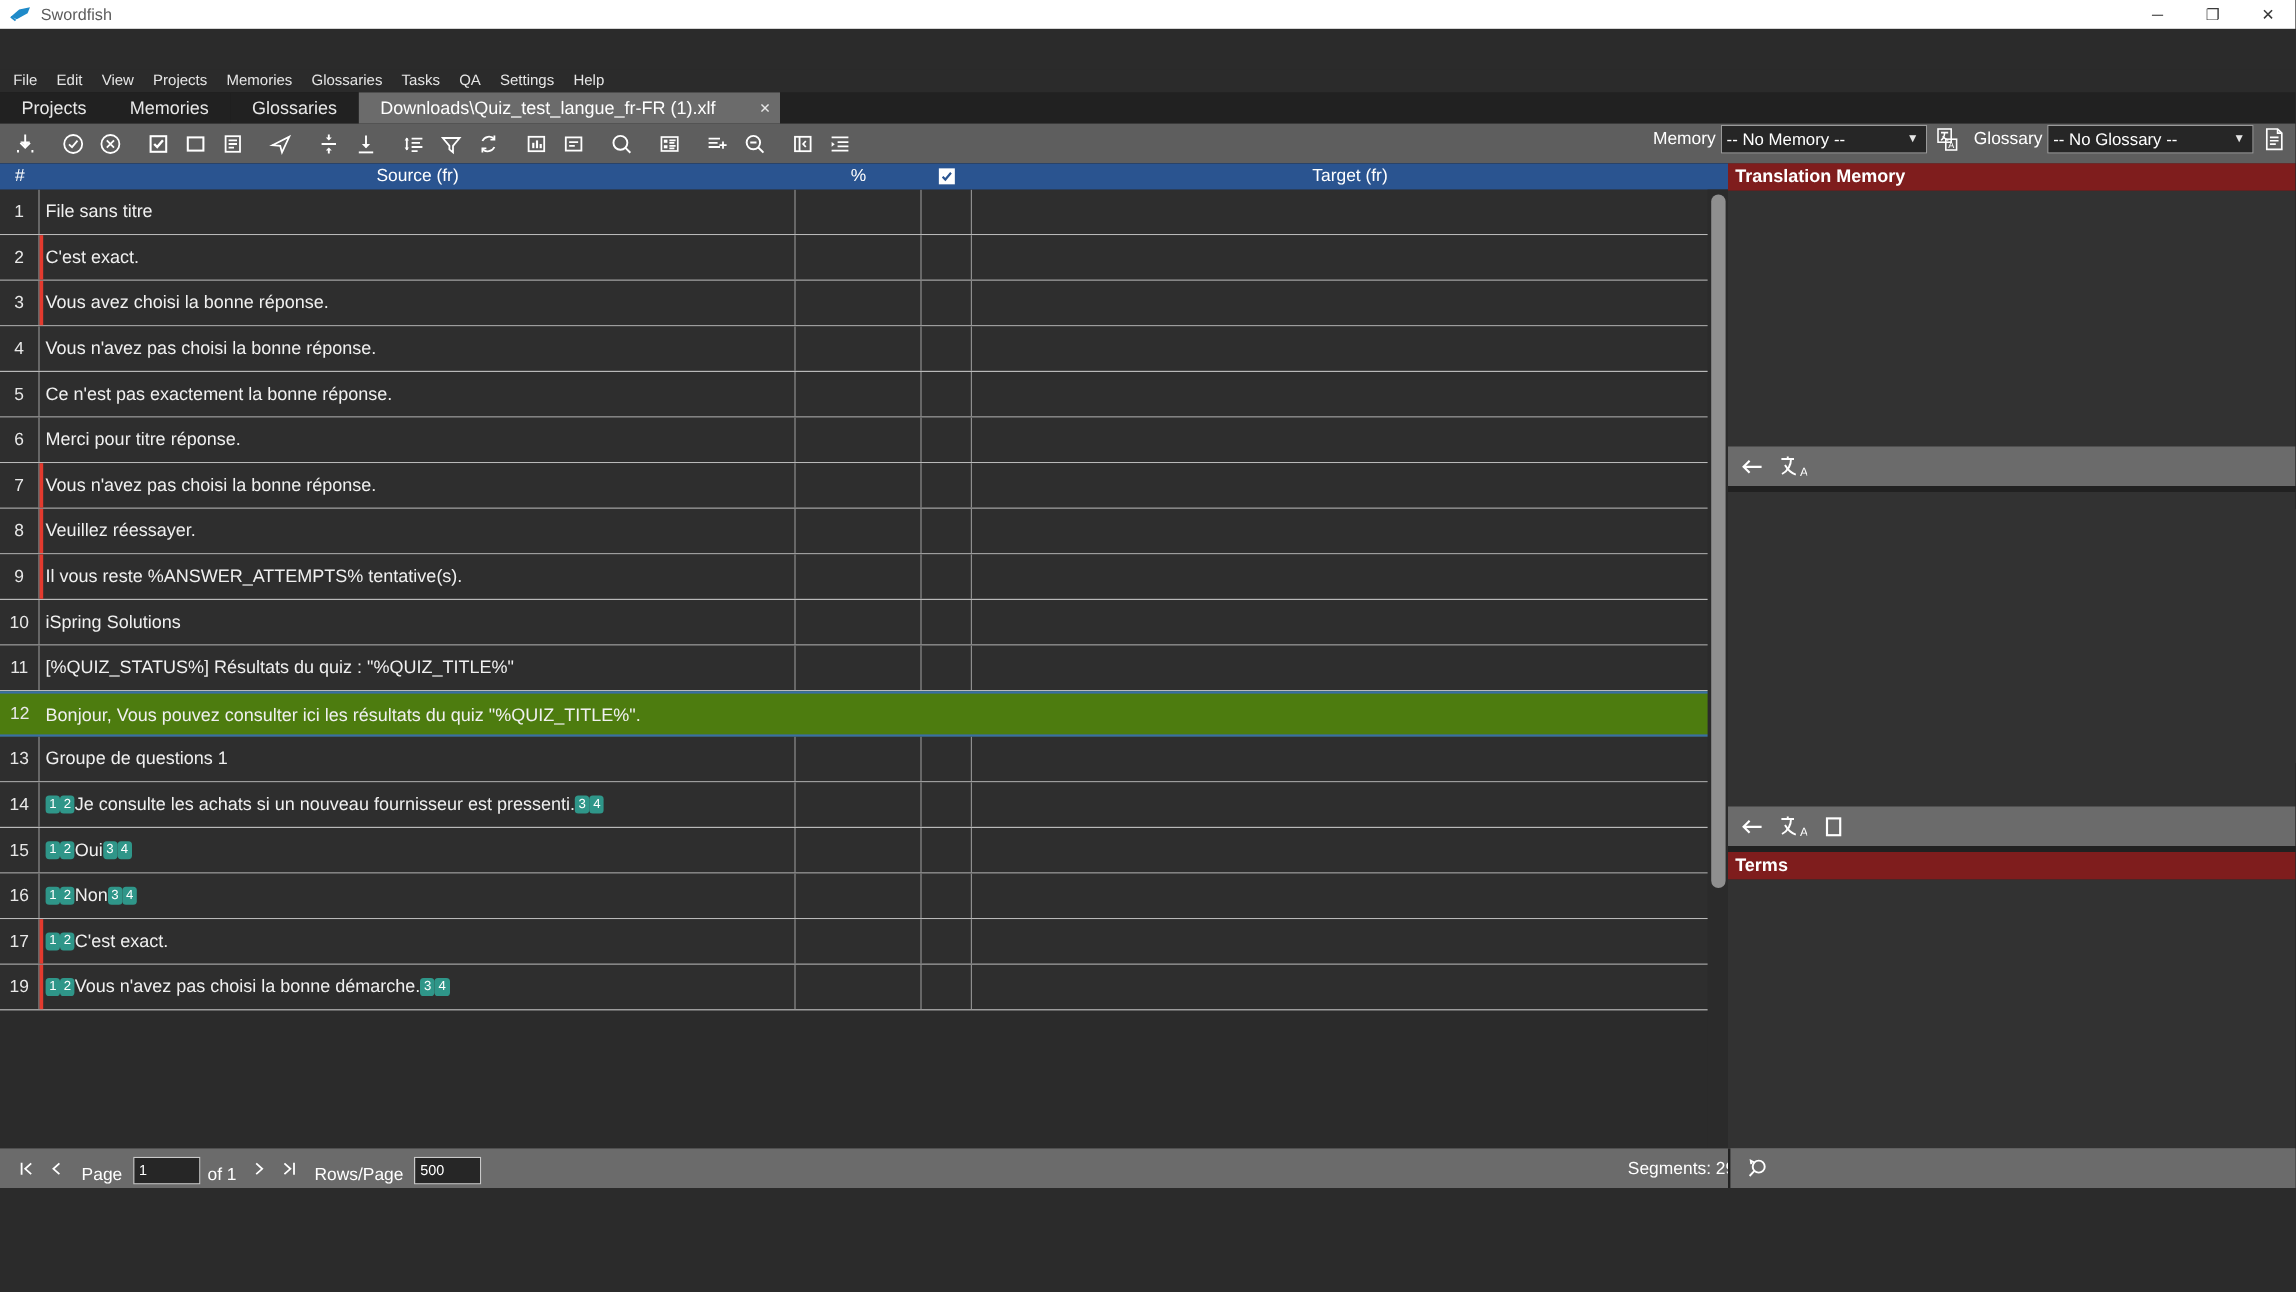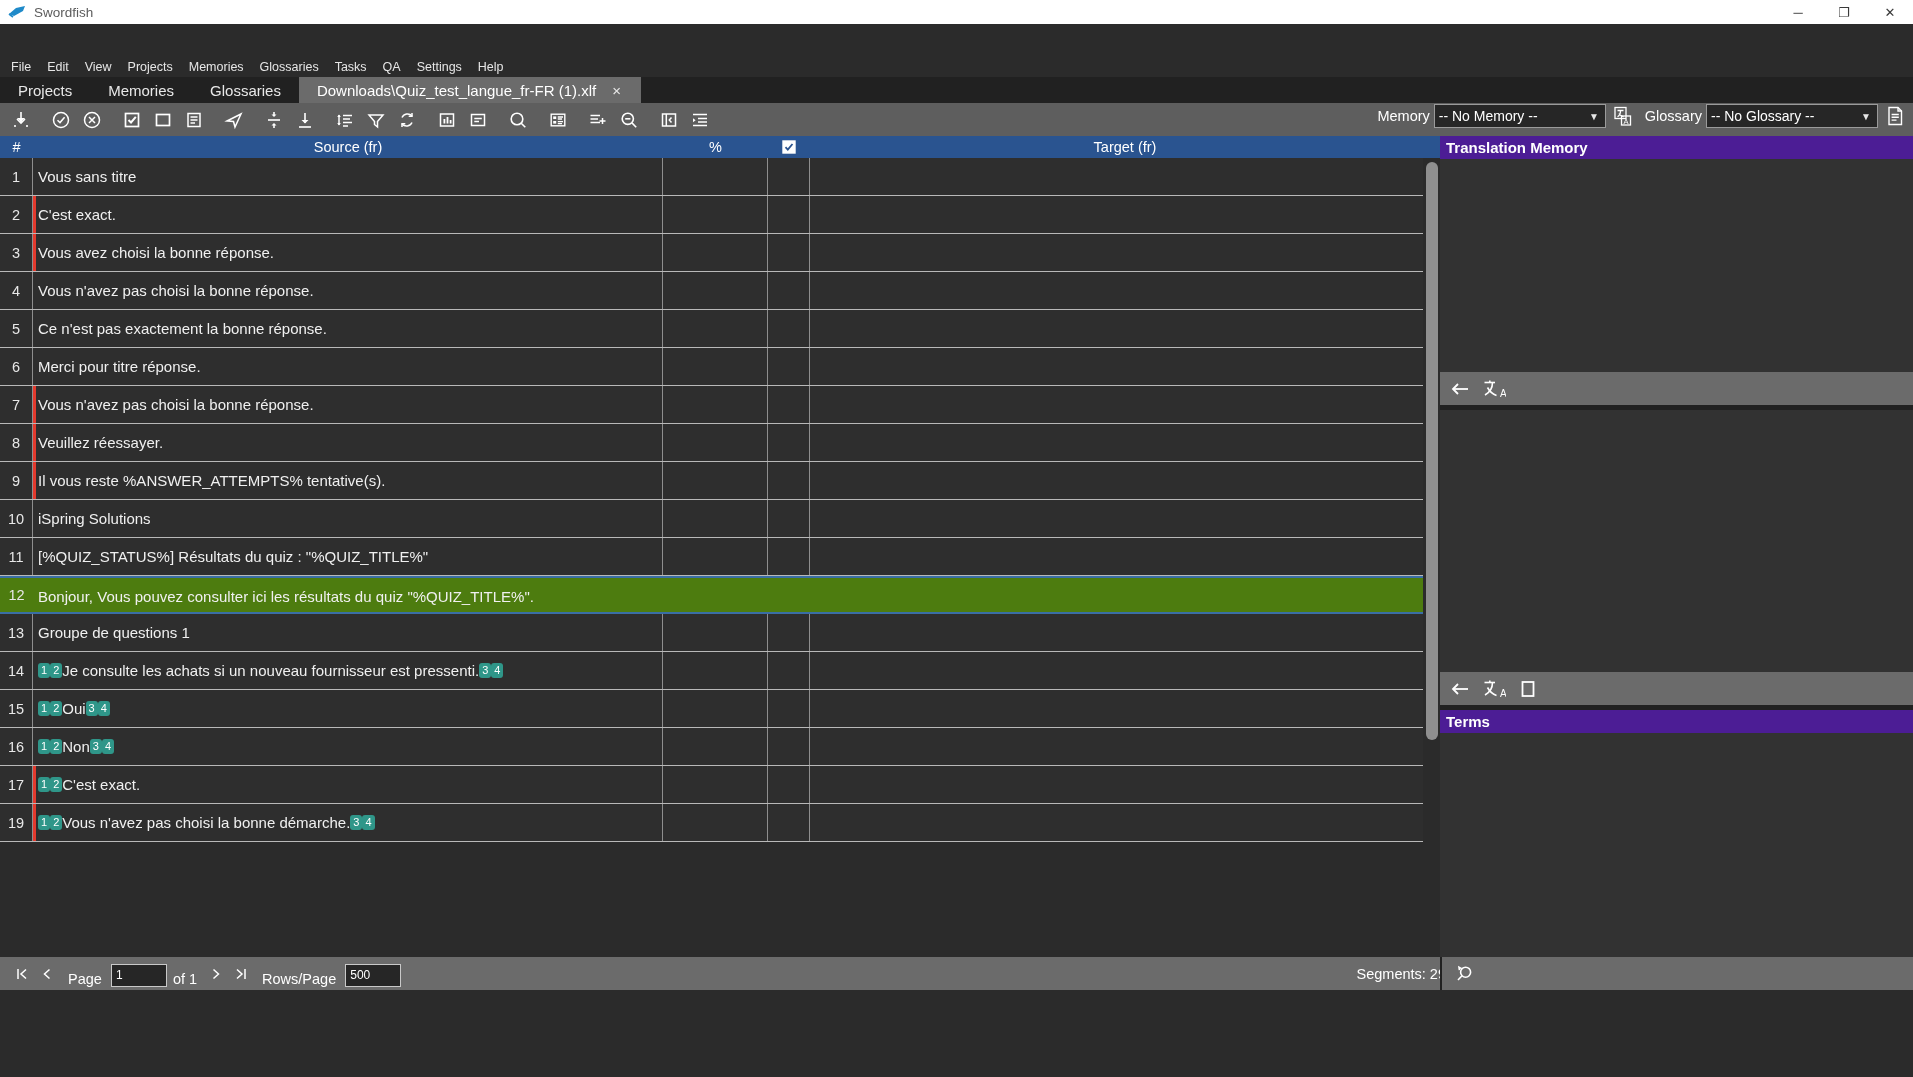--- a/index.html
+++ b/index.html
@@ -34,7 +34,7 @@
     color:#e8e8e8; background:#212121; cursor:default;
   }
   .tab.active{
-    background:#6b6b6b; color:#ffffff; padding-right:20px;
+    background:#6b6b6b; color:#ffffff; padding-right:8px;gap:21px;
   }
   .tab .tab-close{ margin-left:16px; font-size:15px; color:#e8e8e8; line-height:1; }
 

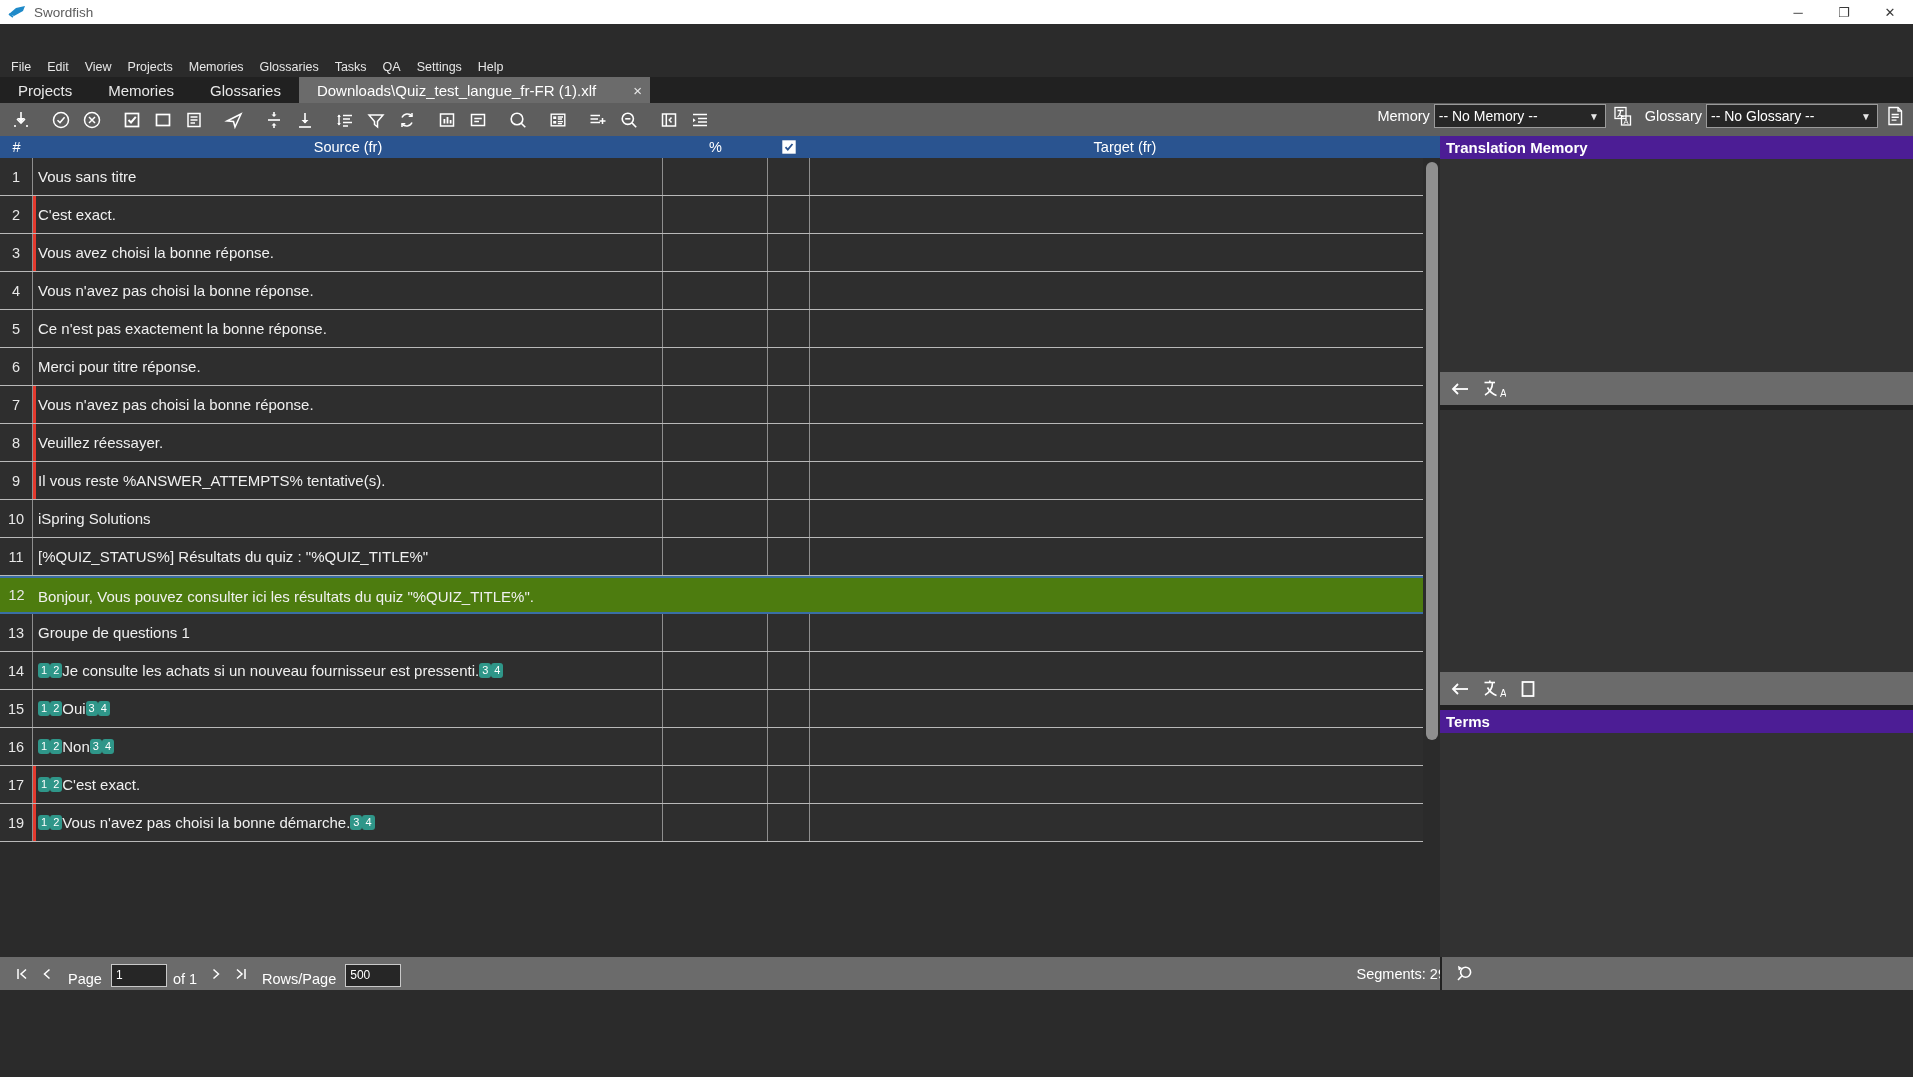--- a/index.html
+++ b/index.html
@@ -121,7 +121,7 @@
   .side{ width:473px; display:flex; flex-direction:column; background:#212121; }
   .panel{ display:flex; flex-direction:column; margin:0; }
   .panel-title{
-    background:#4c1d95; color:#ffffff; font-size:15px; font-weight:bold;
+    background:#7f1d1d; color:#ffffff; font-size:15px; font-weight:bold;
     padding:3px 6px; height:23px;
   }
   .panel-body{ background:#323232; flex:1 1 auto; }

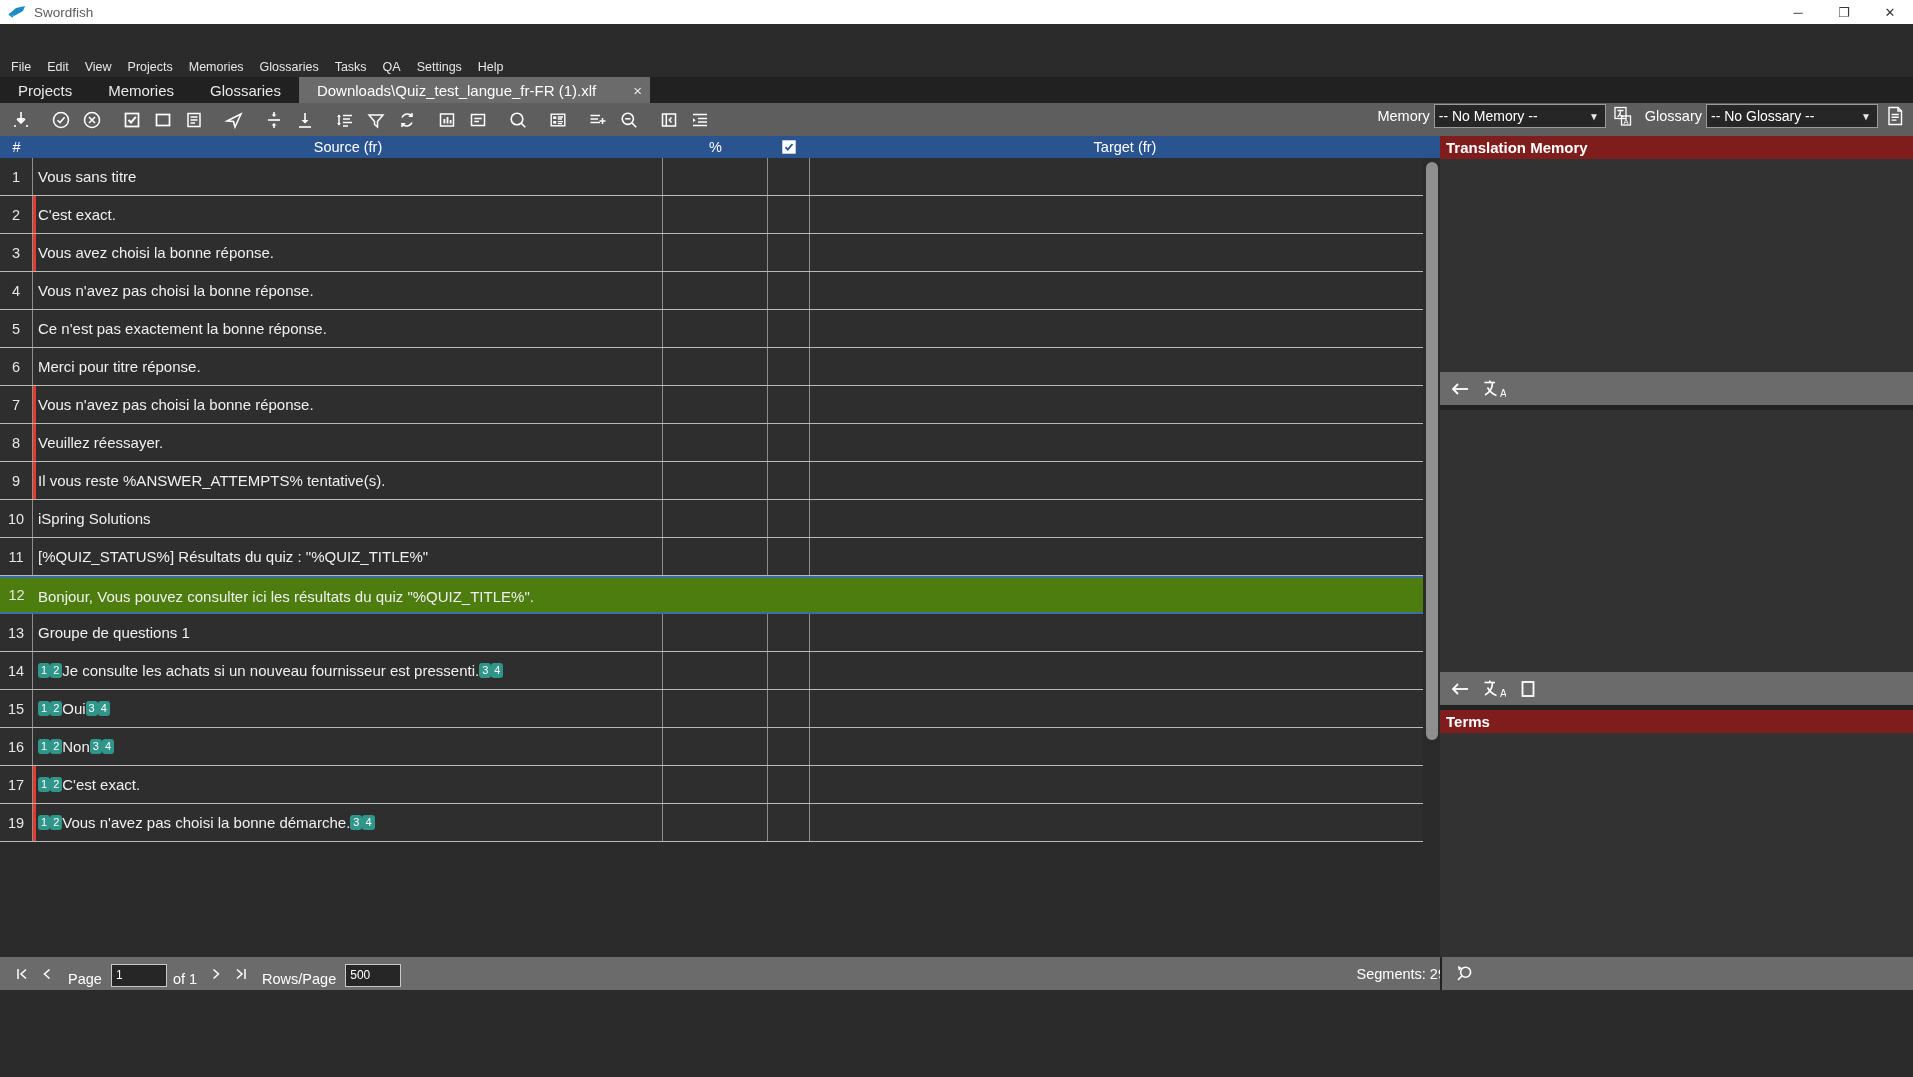--- a/index.html
+++ b/index.html
@@ -396,7 +396,7 @@
     <div class="rows" id="rows">
         <div class="row">
           <div class="cell-num">1</div>
-          <div class="cell-src"><span>Vous sans titre</span></div>
+          <div class="cell-src"><span>File sans titre</span></div>
           <div class="cell-pct"></div>
           <div class="cell-chk"></div>
           <div class="cell-tgt"></div>

